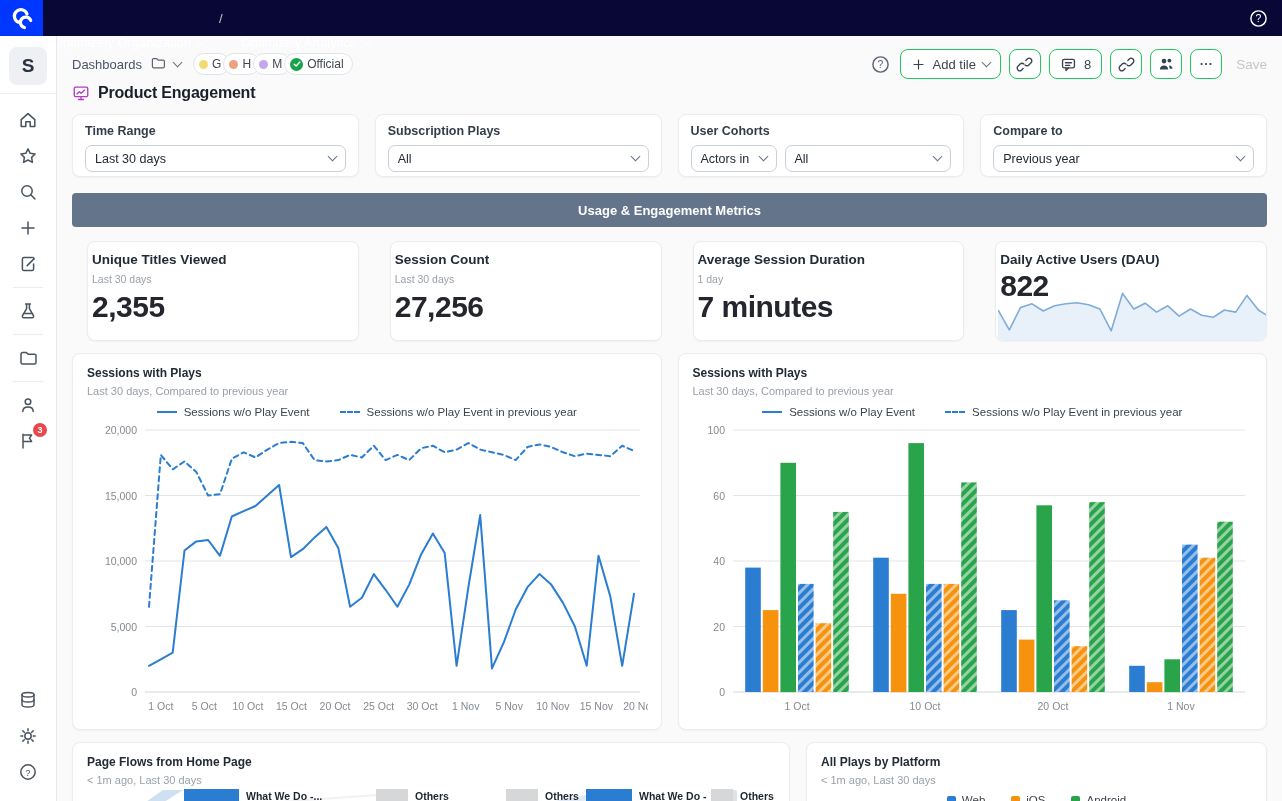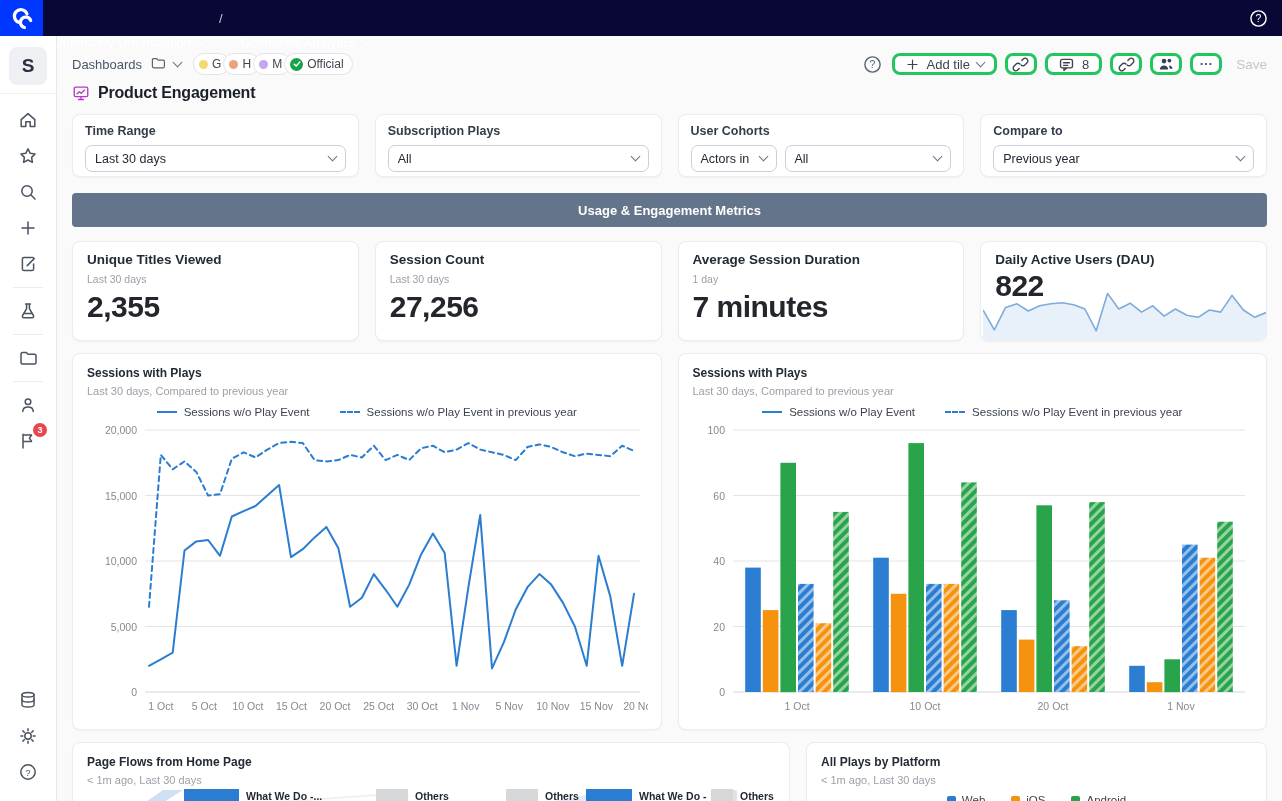--- a/index.html
+++ b/index.html
@@ -44,7 +44,7 @@
 
   .toolbar { display:flex; align-items:center; gap:8px; }
   .tb-help { display:flex; margin-right:2px; cursor:pointer; }
-  .btn { height:22px; border:3px solid #22c55e; border-radius:8px; background:#fff; display:flex; align-items:center; gap:7px; padding:0 10px; font-size:13px; font-weight:500; color:#3a4350; cursor:pointer; }
+  .btn { height:30px; border:1px solid #22c55e; border-radius:8px; background:#fff; display:flex; align-items:center; gap:7px; padding:0 10px; font-size:13px; font-weight:500; color:#3a4350; cursor:pointer; }
   .btn.icon-only { width:32px; padding:0; justify-content:center; }
   .btn svg { stroke:#3a4350; fill:none; stroke-width:1.6; stroke-linecap:round; stroke-linejoin:round; }
   .save-btn { font-size:13.5px; font-weight:500; color:#c3c7cc; margin-left:6px; background:none; border:none; cursor:pointer; }

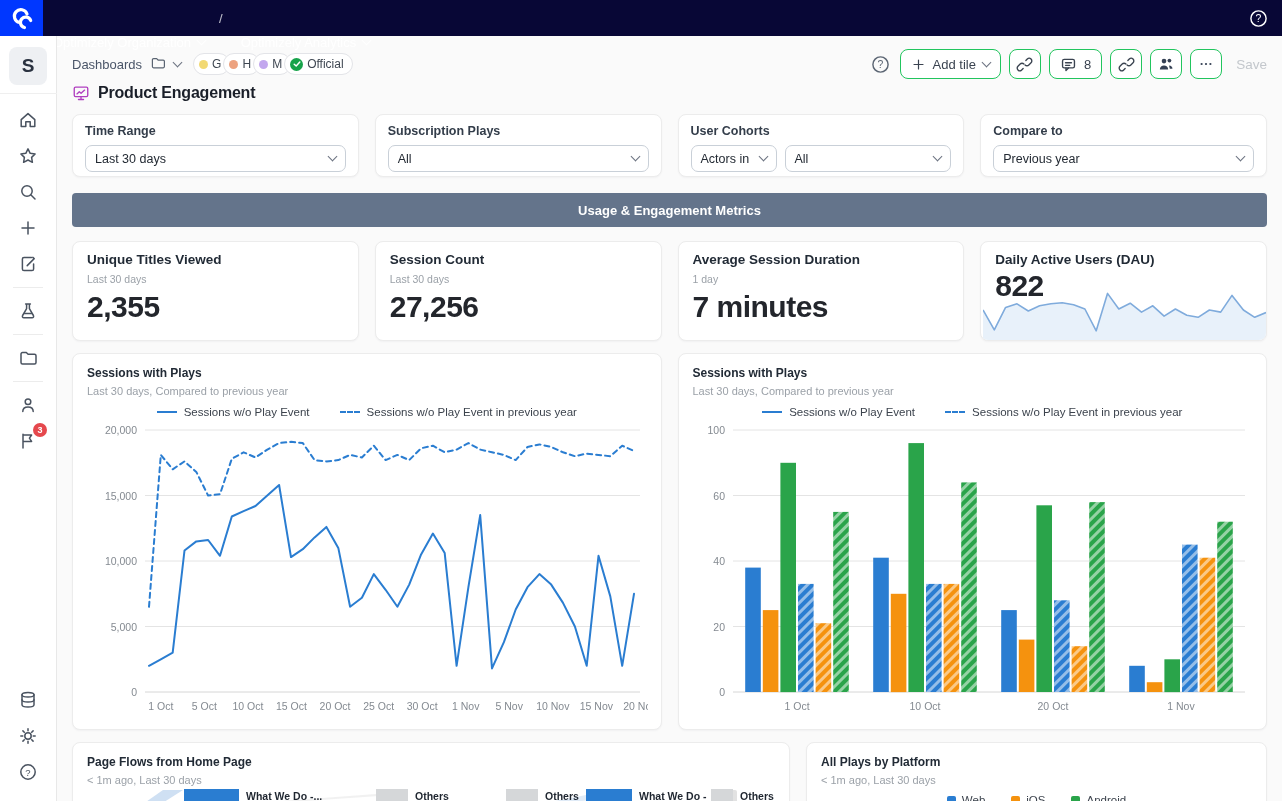--- a/index.html
+++ b/index.html
@@ -63,7 +63,7 @@
   .banner { margin-top:16px; height:34px; background:#64748b; border-radius:4px; color:#fff; font-size:13px; font-weight:700; display:flex; align-items:center; justify-content:center; }
 
   .kpi-row { display:flex; gap:16px; margin-top:14px; height:100px; }
-  .kpi { flex:1; padding:10px 14px; position:relative; overflow:hidden; }
+  .kpi { flex:1; padding:10px 4px; position:relative; overflow:hidden;margin-left:15px; }
   .kpi-title { font-size:13.5px; font-weight:700; color:#222b36; }
   .kpi-sub { font-size:10.5px; color:#9ba1a8; margin-top:6px; }
   .kpi-value { font-size:30px; font-weight:700; color:#23262c; margin-top:5px; letter-spacing:-0.5px; position:relative; z-index:2; }

